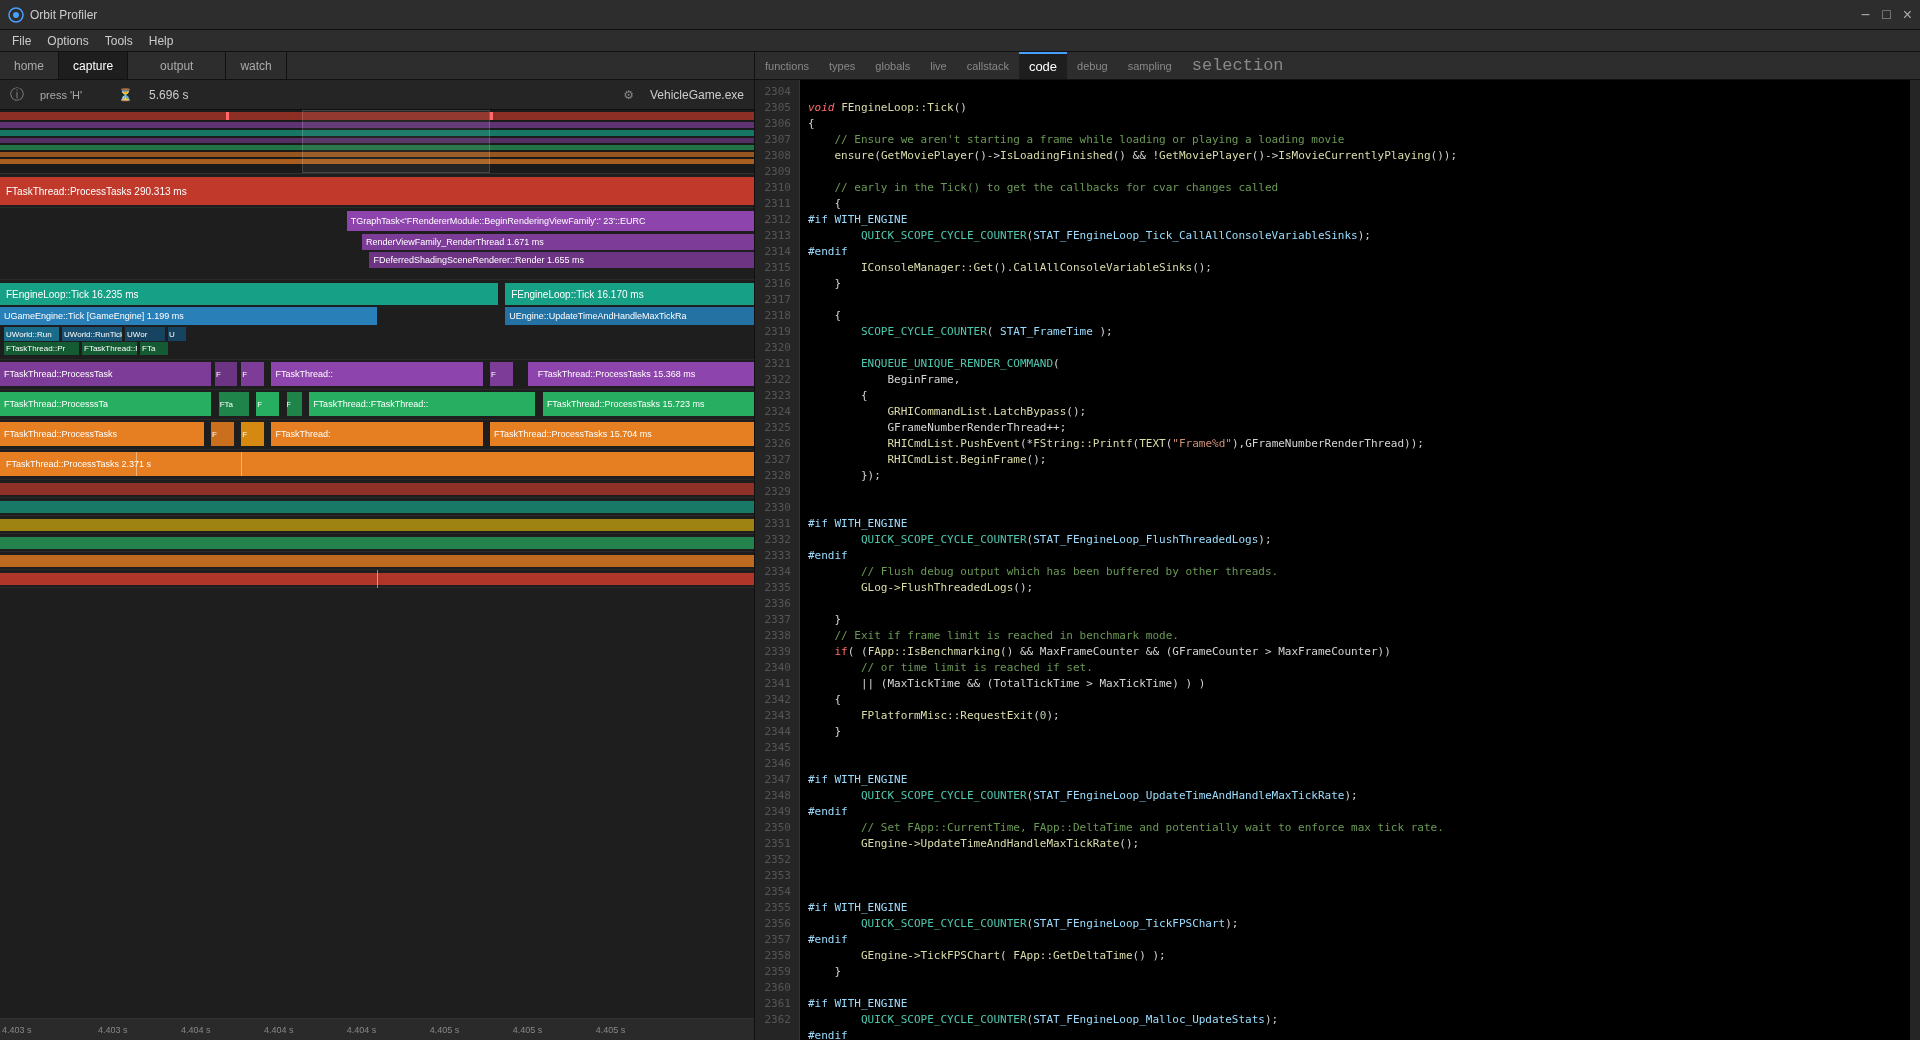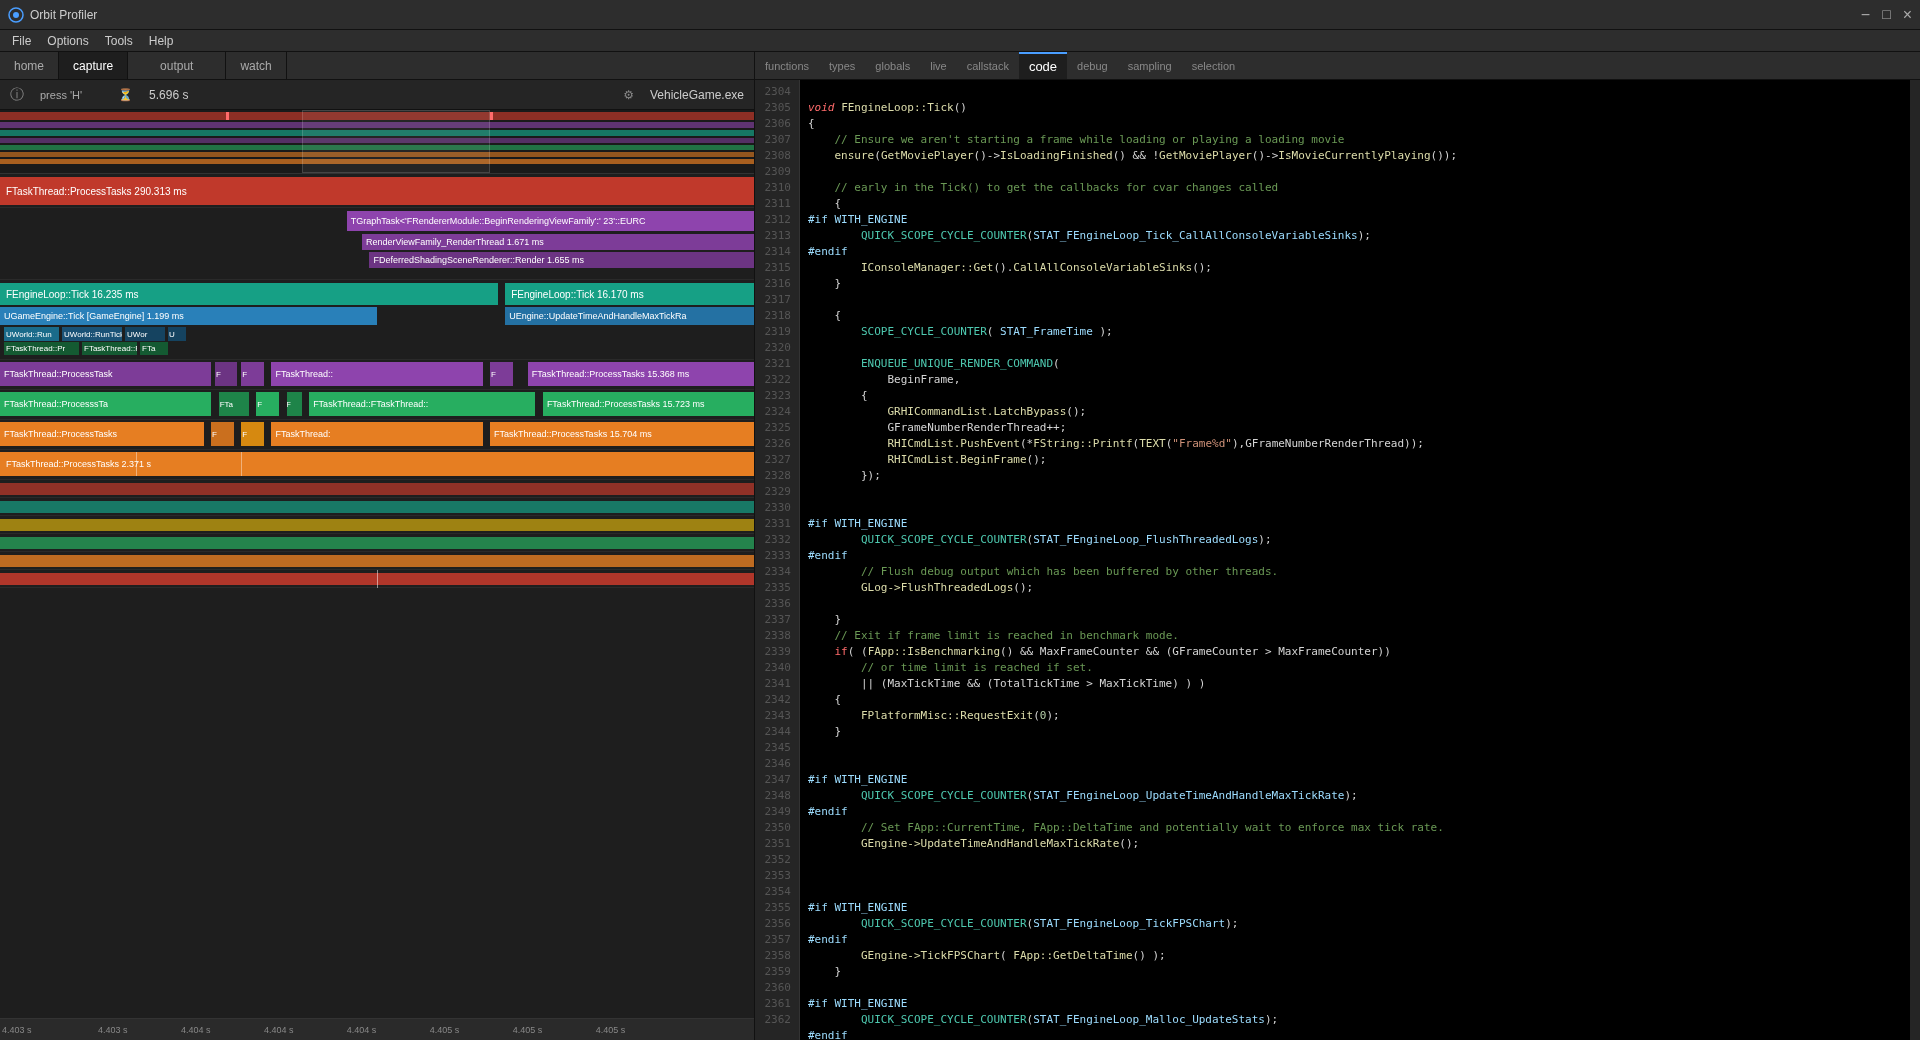--- a/index.html
+++ b/index.html
@@ -293,7 +293,7 @@
       <div style="padding:4px 10px;font-size:13px;color:#fff;cursor:pointer;height:100%;display:flex;align-items:center;background:#1e1e1e;border-top:2px solid #4a9eff;">code</div>
       <div style="padding:4px 10px;font-size:11px;color:#888;cursor:pointer;height:100%;display:flex;align-items:center;">debug</div>
       <div style="padding:4px 10px;font-size:11px;color:#888;cursor:pointer;height:100%;display:flex;align-items:center;">sampling</div>
-      <div style="padding:4px 10px;font-size:11px;color:#888;cursor:pointer;height:100%;display:flex;align-items:center;">selection</div>
+      <div style="padding:4px 10px;font-size:17px;color:#888;cursor:pointer;height:100%;display:flex;align-items:center;font-family:Liberation Mono, monospace;">selection</div>
     </div>
 
     <div id="code-view" style="flex:1;display:flex;background:#000000;overflow:hidden;height:calc(100% - 28px);">

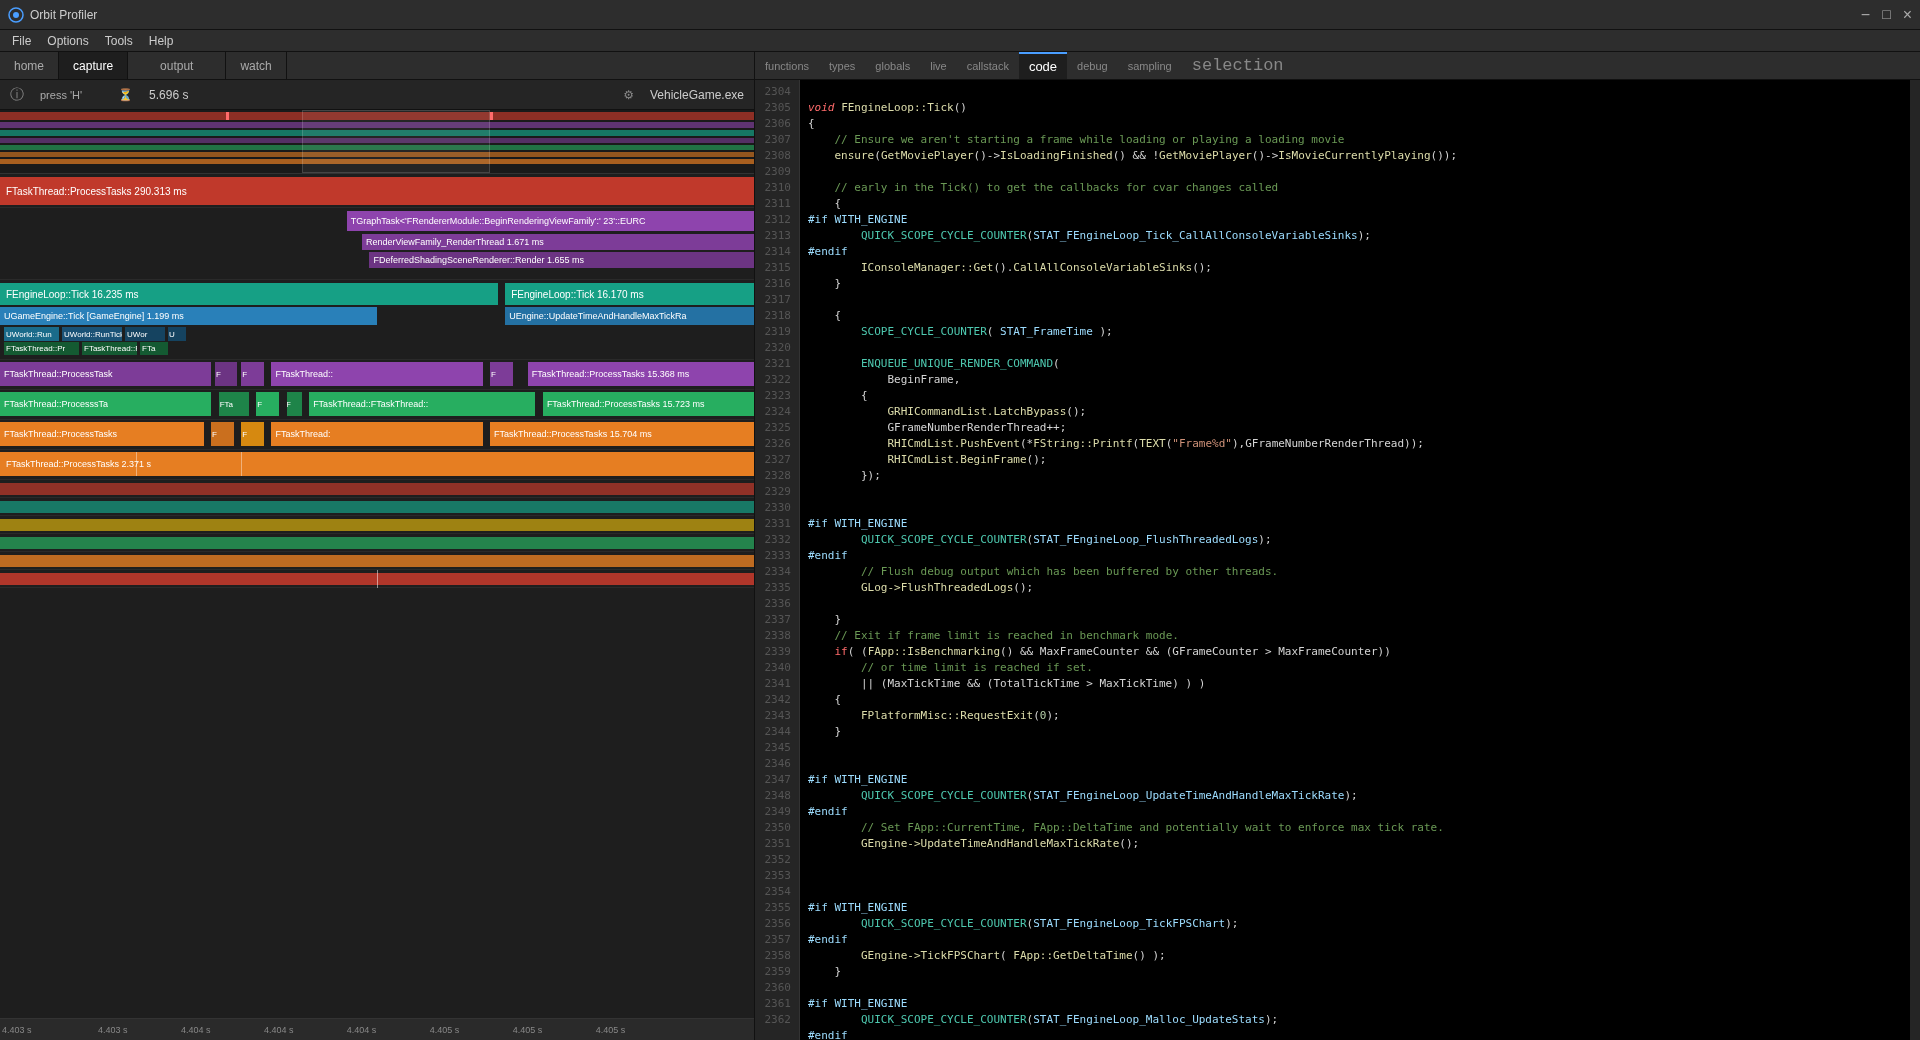--- a/index.html
+++ b/index.html
@@ -194,7 +194,7 @@
         <div style="position:absolute;top:2px;left:65%;width:3%;height:24px;background:#7d3c98;display:flex;align-items:center;overflow:hidden;">
           <span style="font-size:8px;color:#fff;padding:0 1px;">F</span>
         </div>
-        <div style="position:absolute;top:2px;left:70%;right:0;height:24px;background:#8e44ad;display:flex;align-items:center;overflow:hidden;">
+        <div style="position:absolute;top:2px;left:70%;right:0;height:24px;background:#8e44ad;display:flex;align-items:center;overflow:hidden;padding-left:6px;">
           <span style="font-size:9px;color:#fff;padding:0 4px;">FTaskThread::ProcessTasks  15.368 ms</span>
         </div>
       </div>

